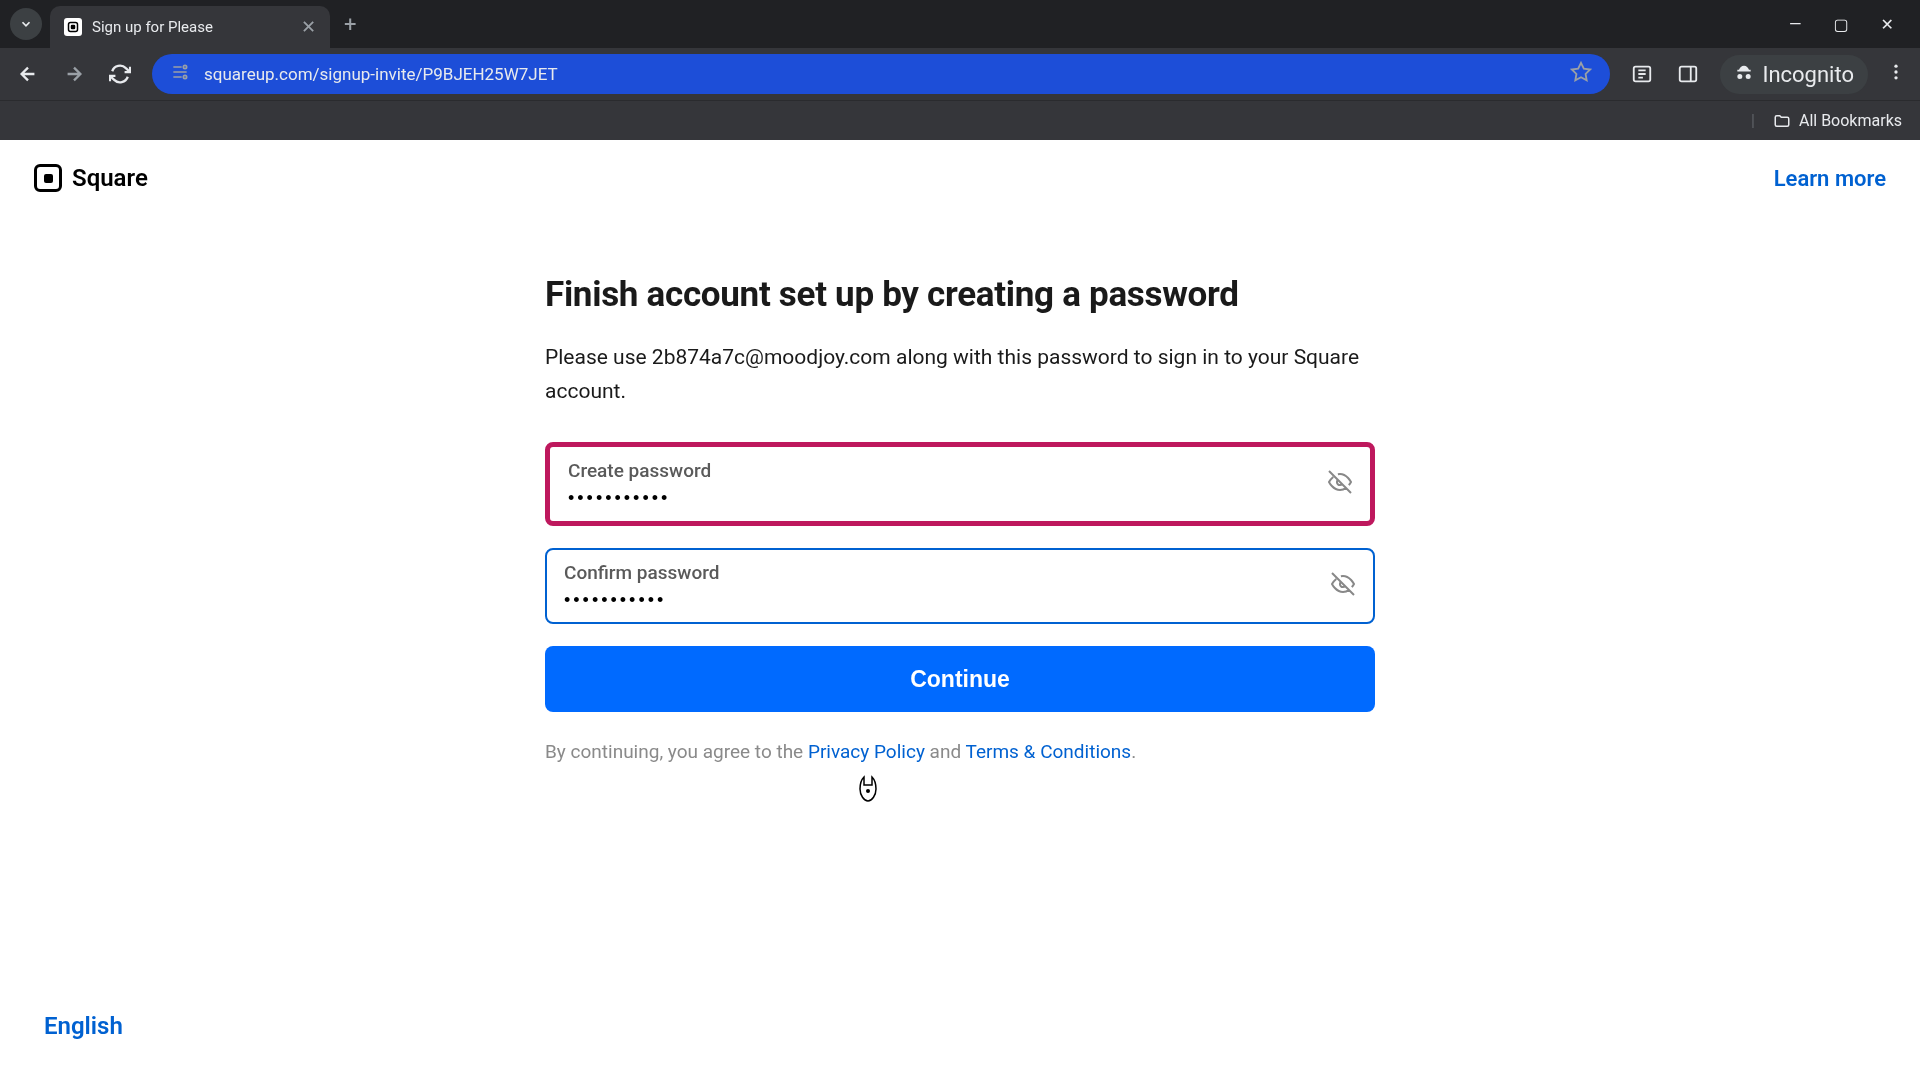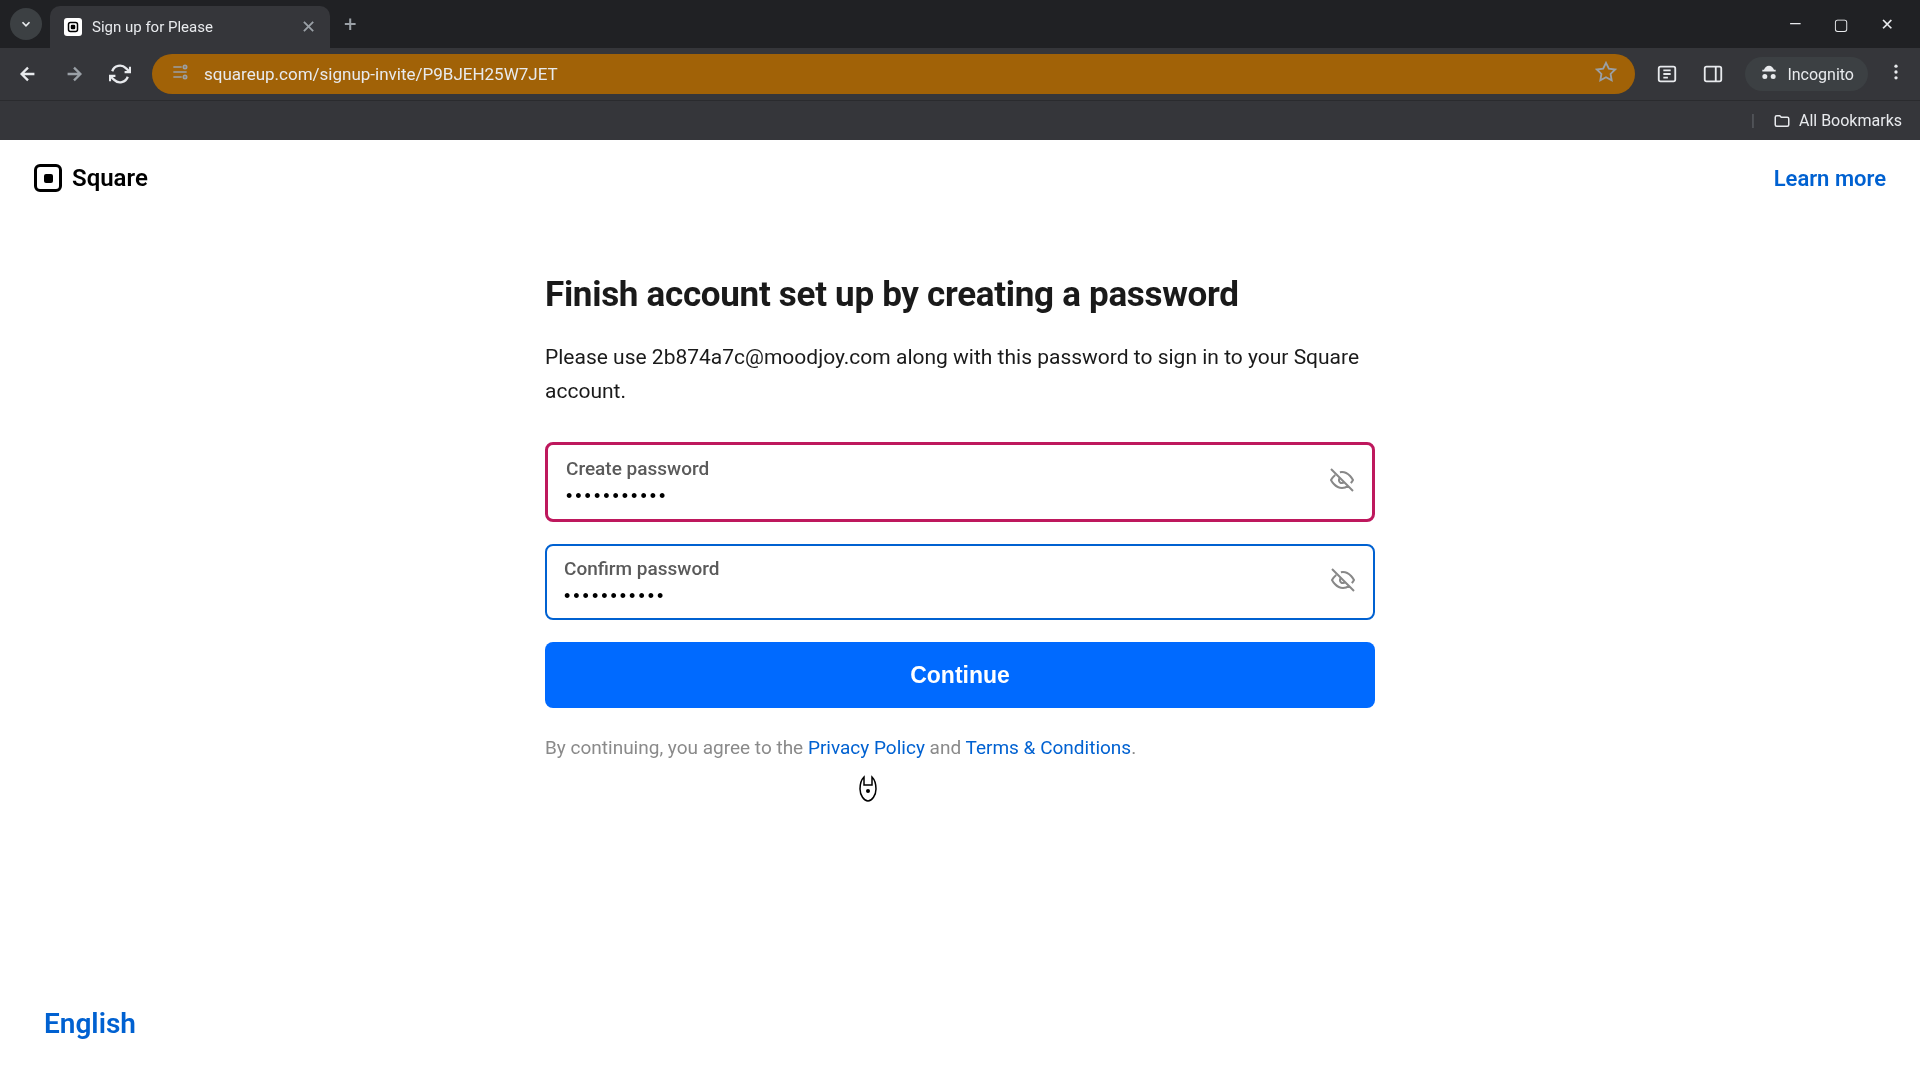--- a/index.html
+++ b/index.html
@@ -21,7 +21,7 @@
     .toolbar { display: flex; align-items: center; height: 52px; padding: 0 14px; gap: 18px; background: #35363a; }
     .nav-icon { color: #9aa0a6; display: flex; align-items: center; justify-content: center; width: 28px; height: 28px; }
     .nav-icon.enabled { color: #e8eaed; }
-    .addr-bar { flex: 1; background: #a16207; border-radius: 24px; height: 40px; display: flex; align-items: center; padding: 0 18px; gap: 14px; }
+    .addr-bar { flex: 1; background: #1d4ed8; border-radius: 24px; height: 40px; display: flex; align-items: center; padding: 0 18px; gap: 14px; }
     .addr-bar .site-icon { color: #9aa0a6; }
     .addr-url { color: #e8eaed; font-size: 17px; flex: 1; }
     .addr-star { color: #9aa0a6; margin-left: auto; }

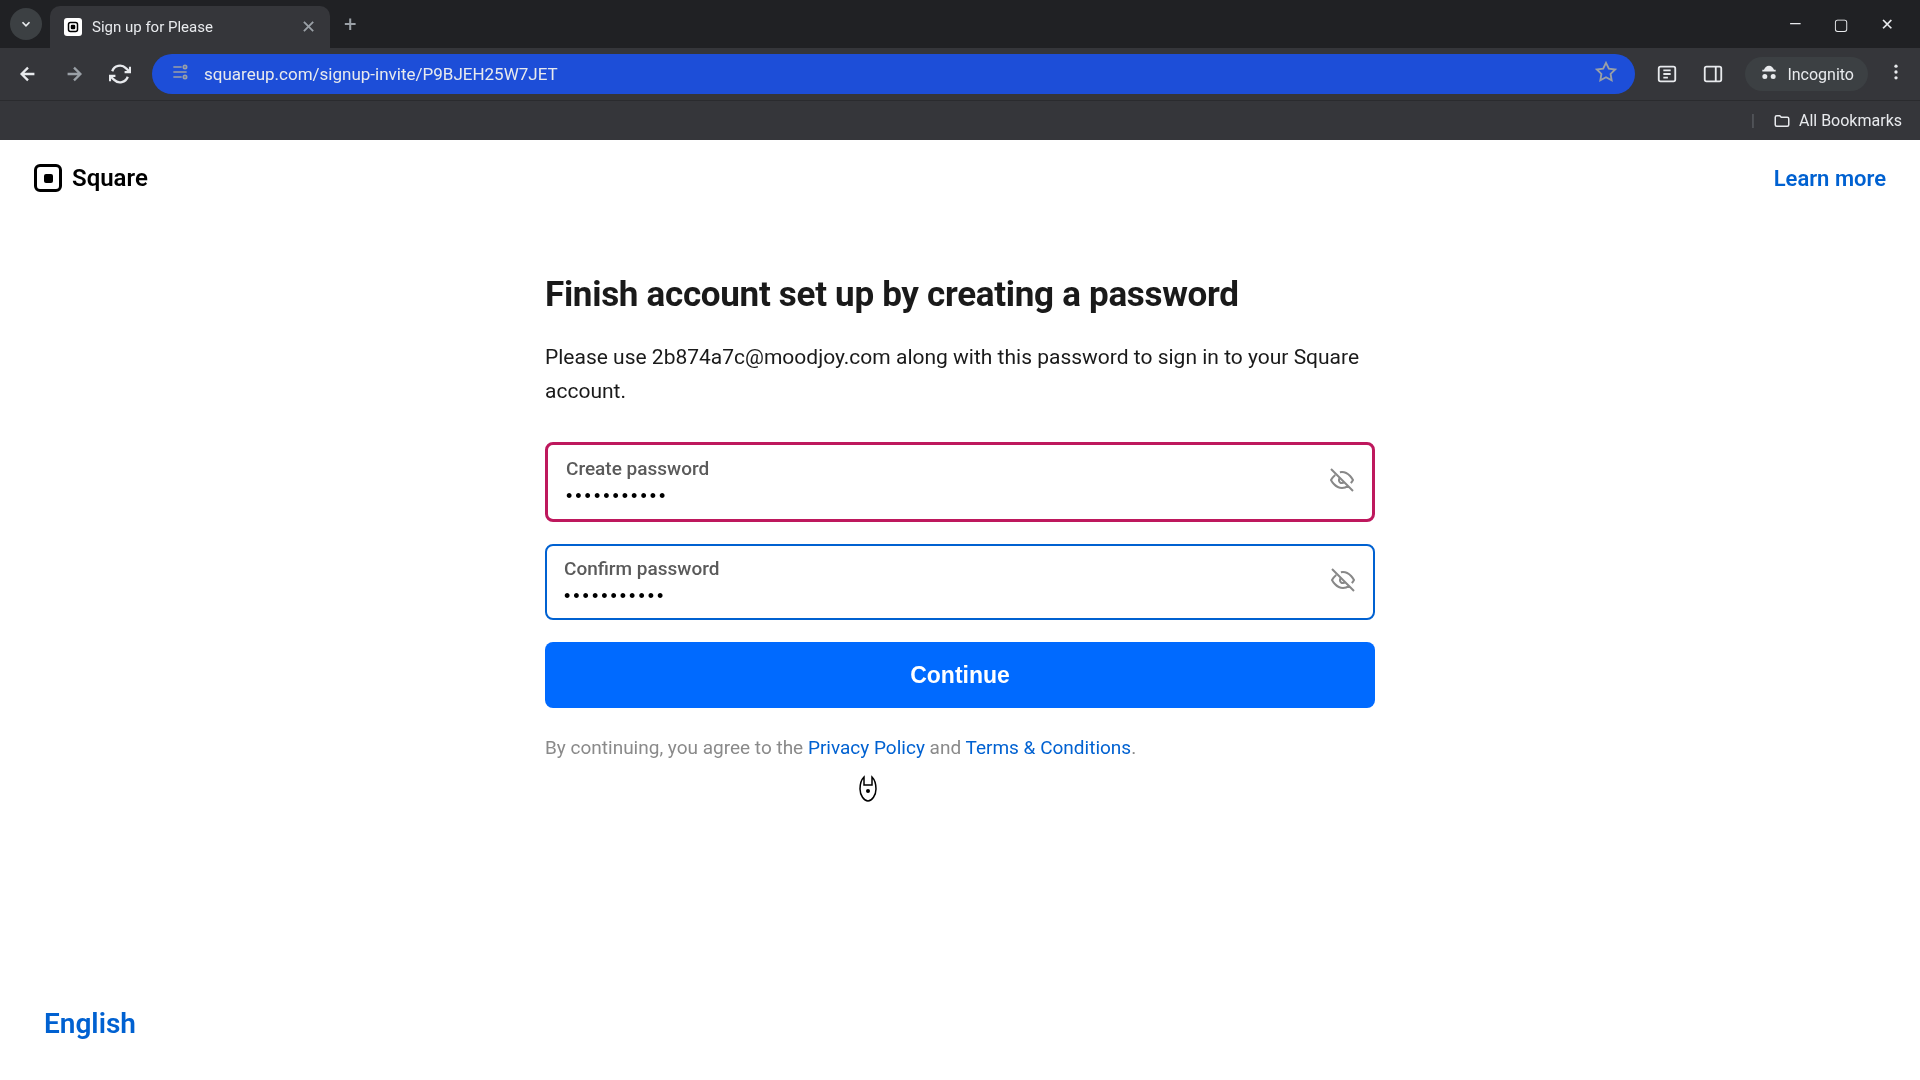--- a/index.html
+++ b/index.html
@@ -26,7 +26,7 @@
     .addr-url { color: #e8eaed; font-size: 17px; flex: 1; }
     .addr-star { color: #9aa0a6; margin-left: auto; }
     .right-icons { display: flex; align-items: center; gap: 18px; }
-    .incognito-pill { display: flex; align-items: center; gap: 8px; background: #3c4043; border-radius: 20px; padding: 7px 14px; color: #e8eaed; font-size: 16px; }
+    .incognito-pill { display: flex; align-items: center; gap: 8px; background: #3c4043; border-radius: 20px; padding: 7px 14px; color: #e8eaed; font-size: 22px; }
     .menu-dots { color: #e8eaed; }
 
     .bookmarks-bar { display: flex; justify-content: flex-end; align-items: center; height: 40px; padding: 0 18px; background: #35363a; border-top: 1px solid #2a2b2e; }

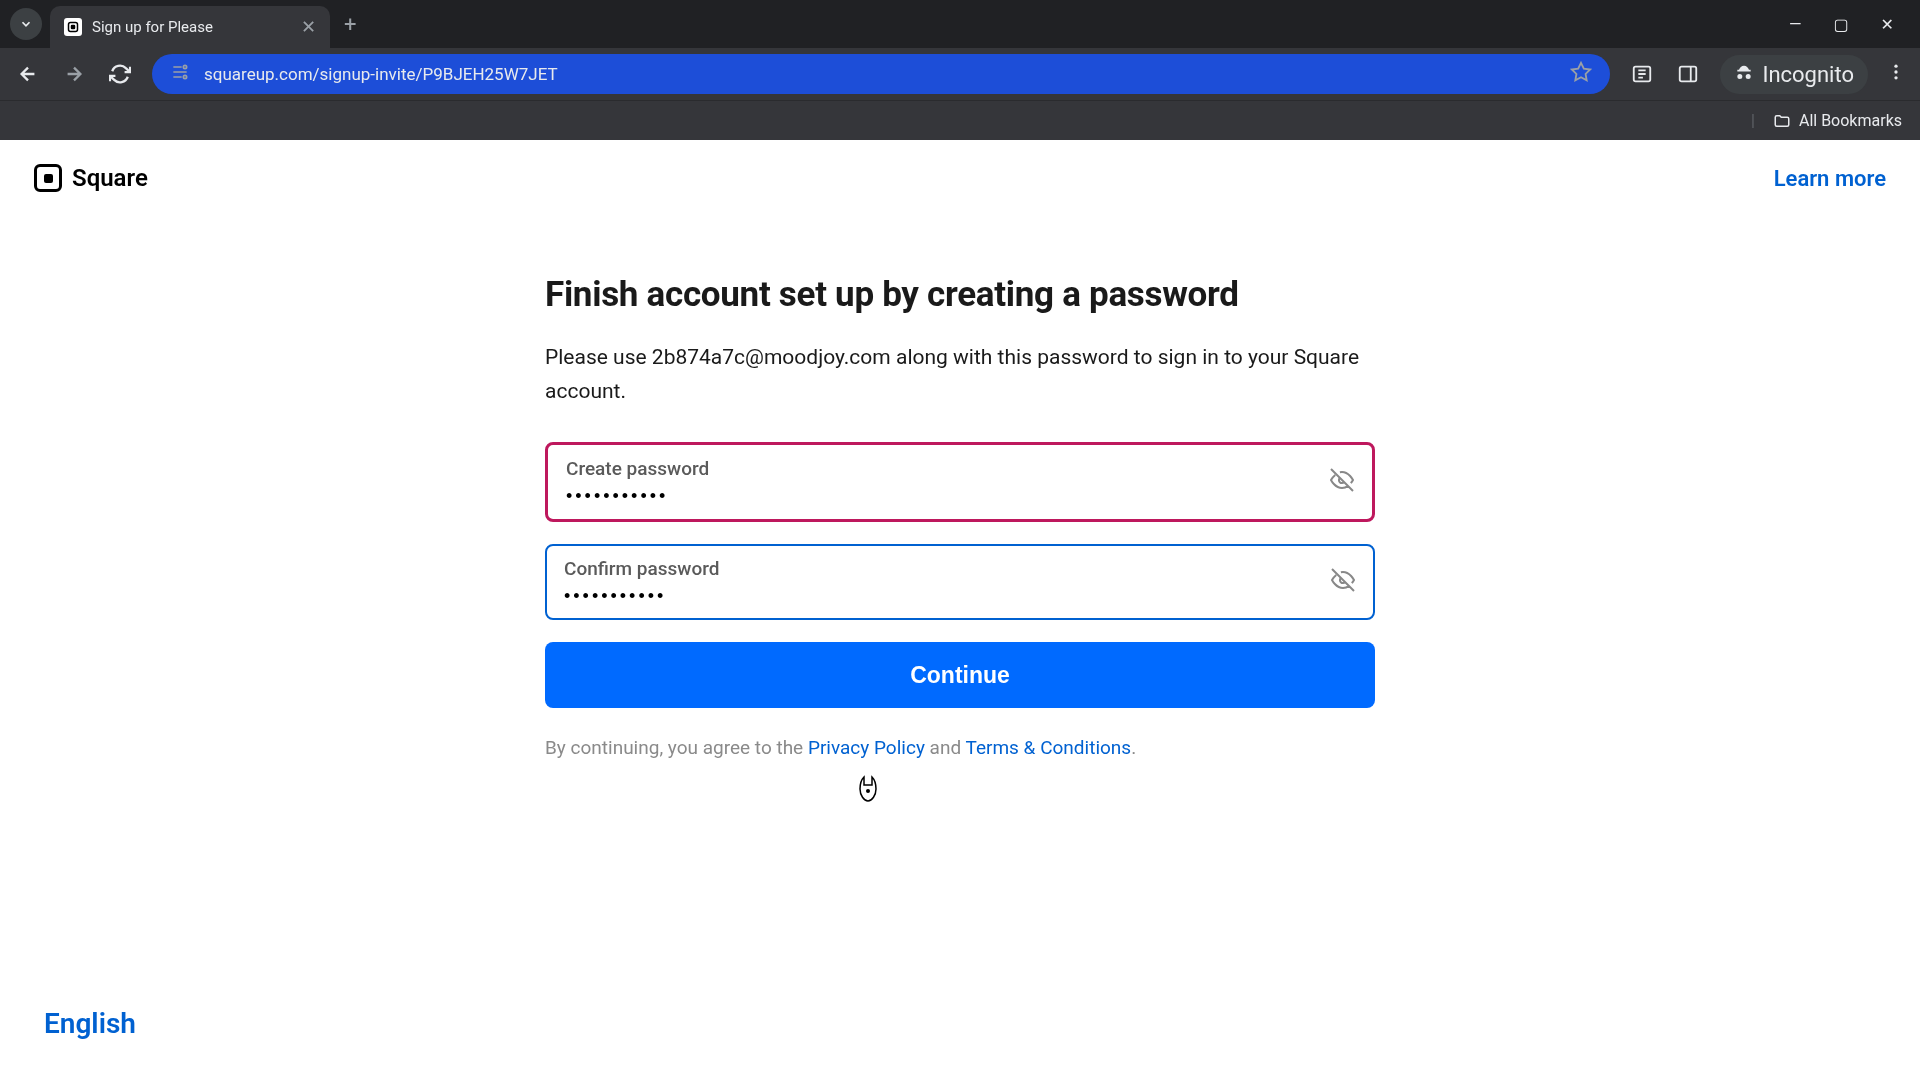--- a/index.html
+++ b/index.html
@@ -47,7 +47,7 @@
     .subtext { font-size: 21px; color: #1a1a1a; line-height: 1.6; margin-bottom: 34px; }
     .subtext .email { font-weight: 400; }
 
-    .field { position: relative; border: 3px solid #be185d; border-radius: 8px; padding: 12px 18px 12px; margin-bottom: 22px; background: #fff; }
+    .field { position: relative; border: 5px solid #be185d; border-radius: 8px; padding: 12px 18px 12px; margin-bottom: 22px; background: #fff; }
     .field.focused { border: 2px solid #0061d1; padding: 11px 17px 11px; }
     .field-label { font-size: 19px; color: #5a5a5a; font-weight: 500; margin-bottom: 6px; }
     .field-input { border: none; outline: none; font-size: 18px; letter-spacing: 3px; width: calc(100% - 40px); background: transparent; color: #000; }

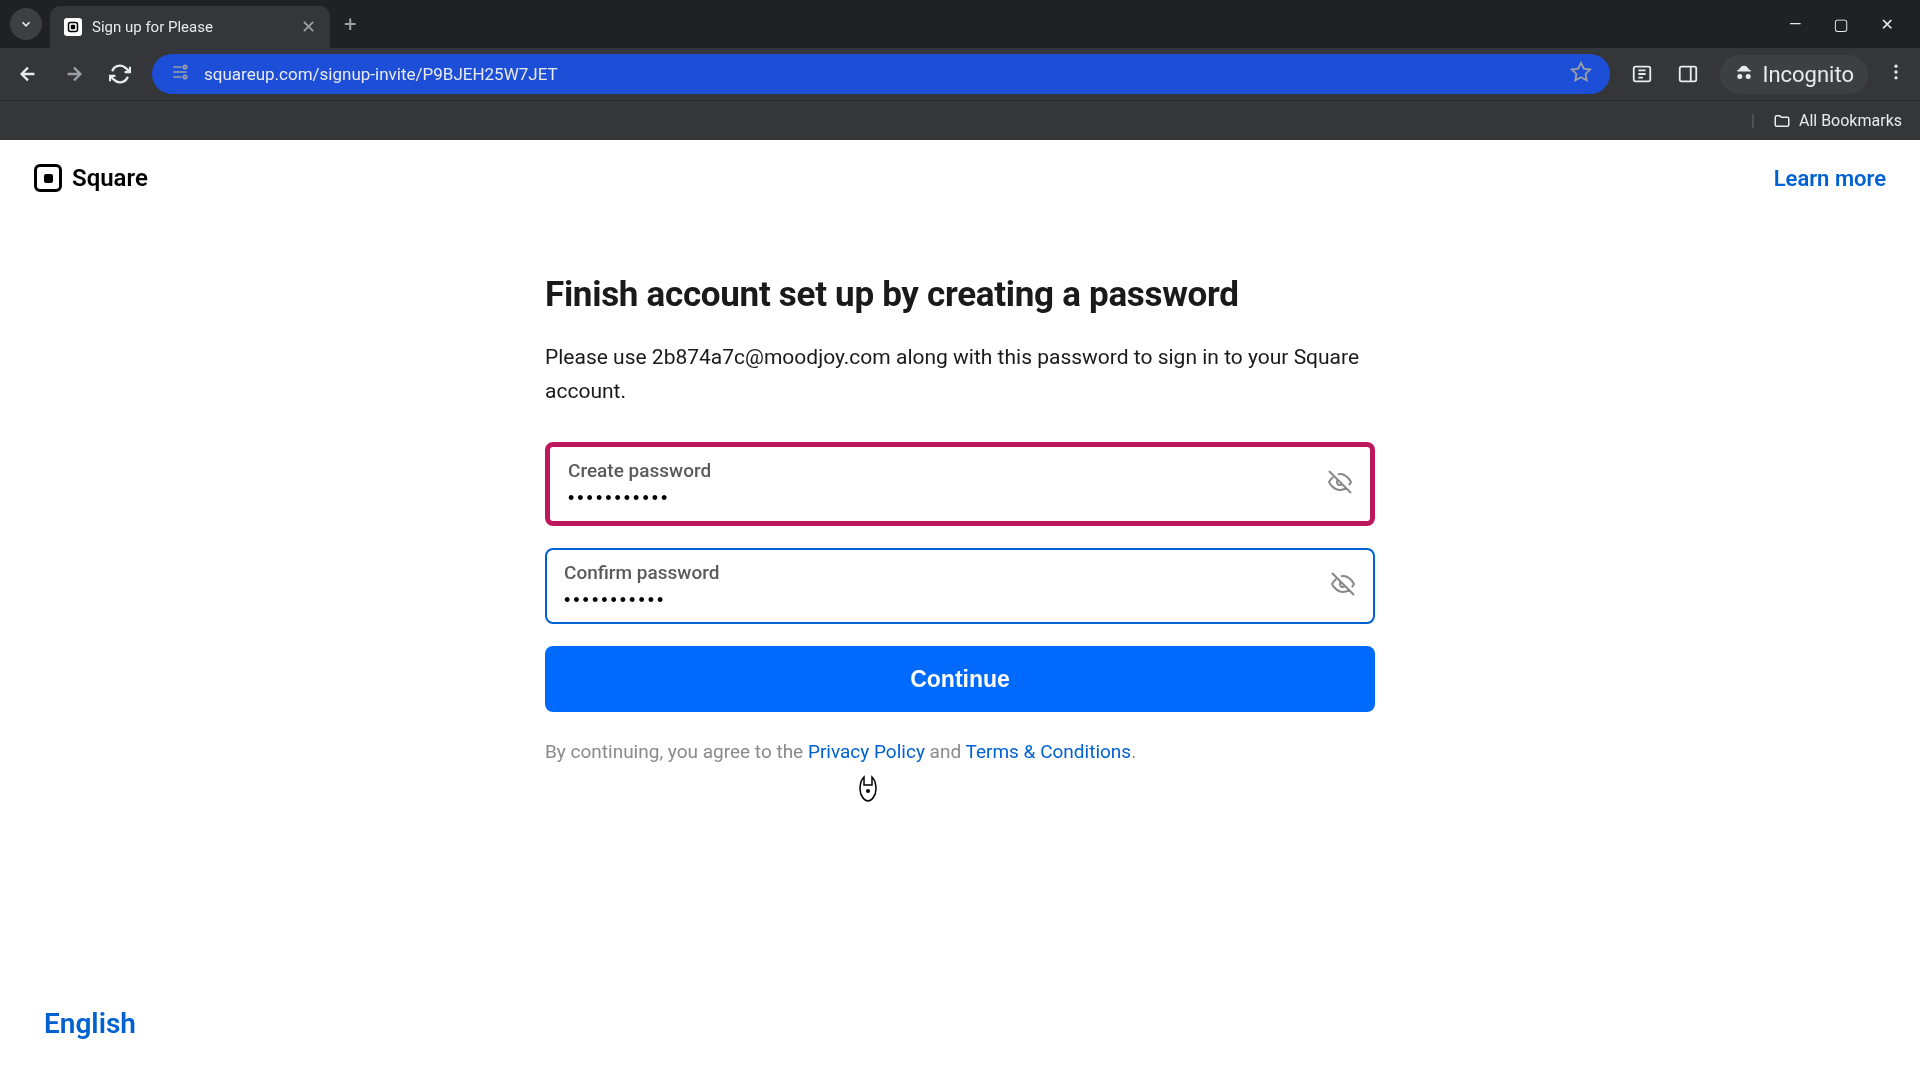--- a/index.html
+++ b/index.html
@@ -60,7 +60,7 @@
     .legal { font-size: 19px; color: #8a8a8a; }
     .legal a { color: #0061d1; text-decoration: none; }
 
-    .lang { position: absolute; left: 44px; bottom: 40px; color: #0061d1; font-size: 28px; font-weight: 600; }
+    .lang { position: absolute; left: 44px; bottom: 40px; color: #0061d1; font-size: 24px; font-weight: 600; }
 
     .cursor { position: absolute; left: 855px; top: 635px; pointer-events: none; z-index: 999; }
   </style>

